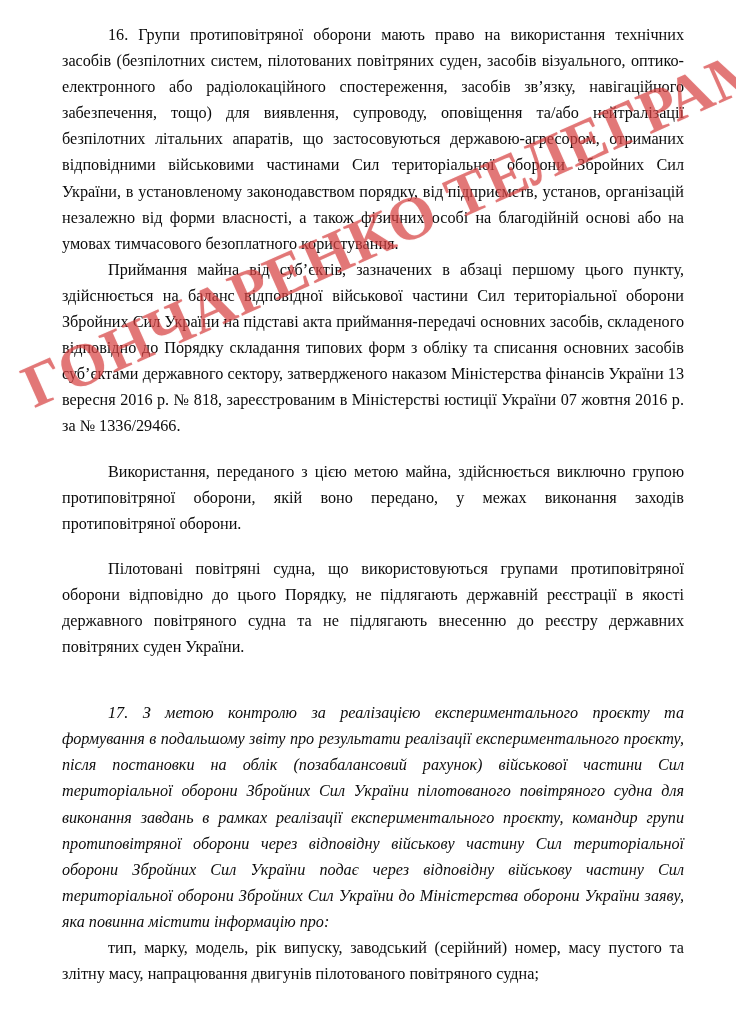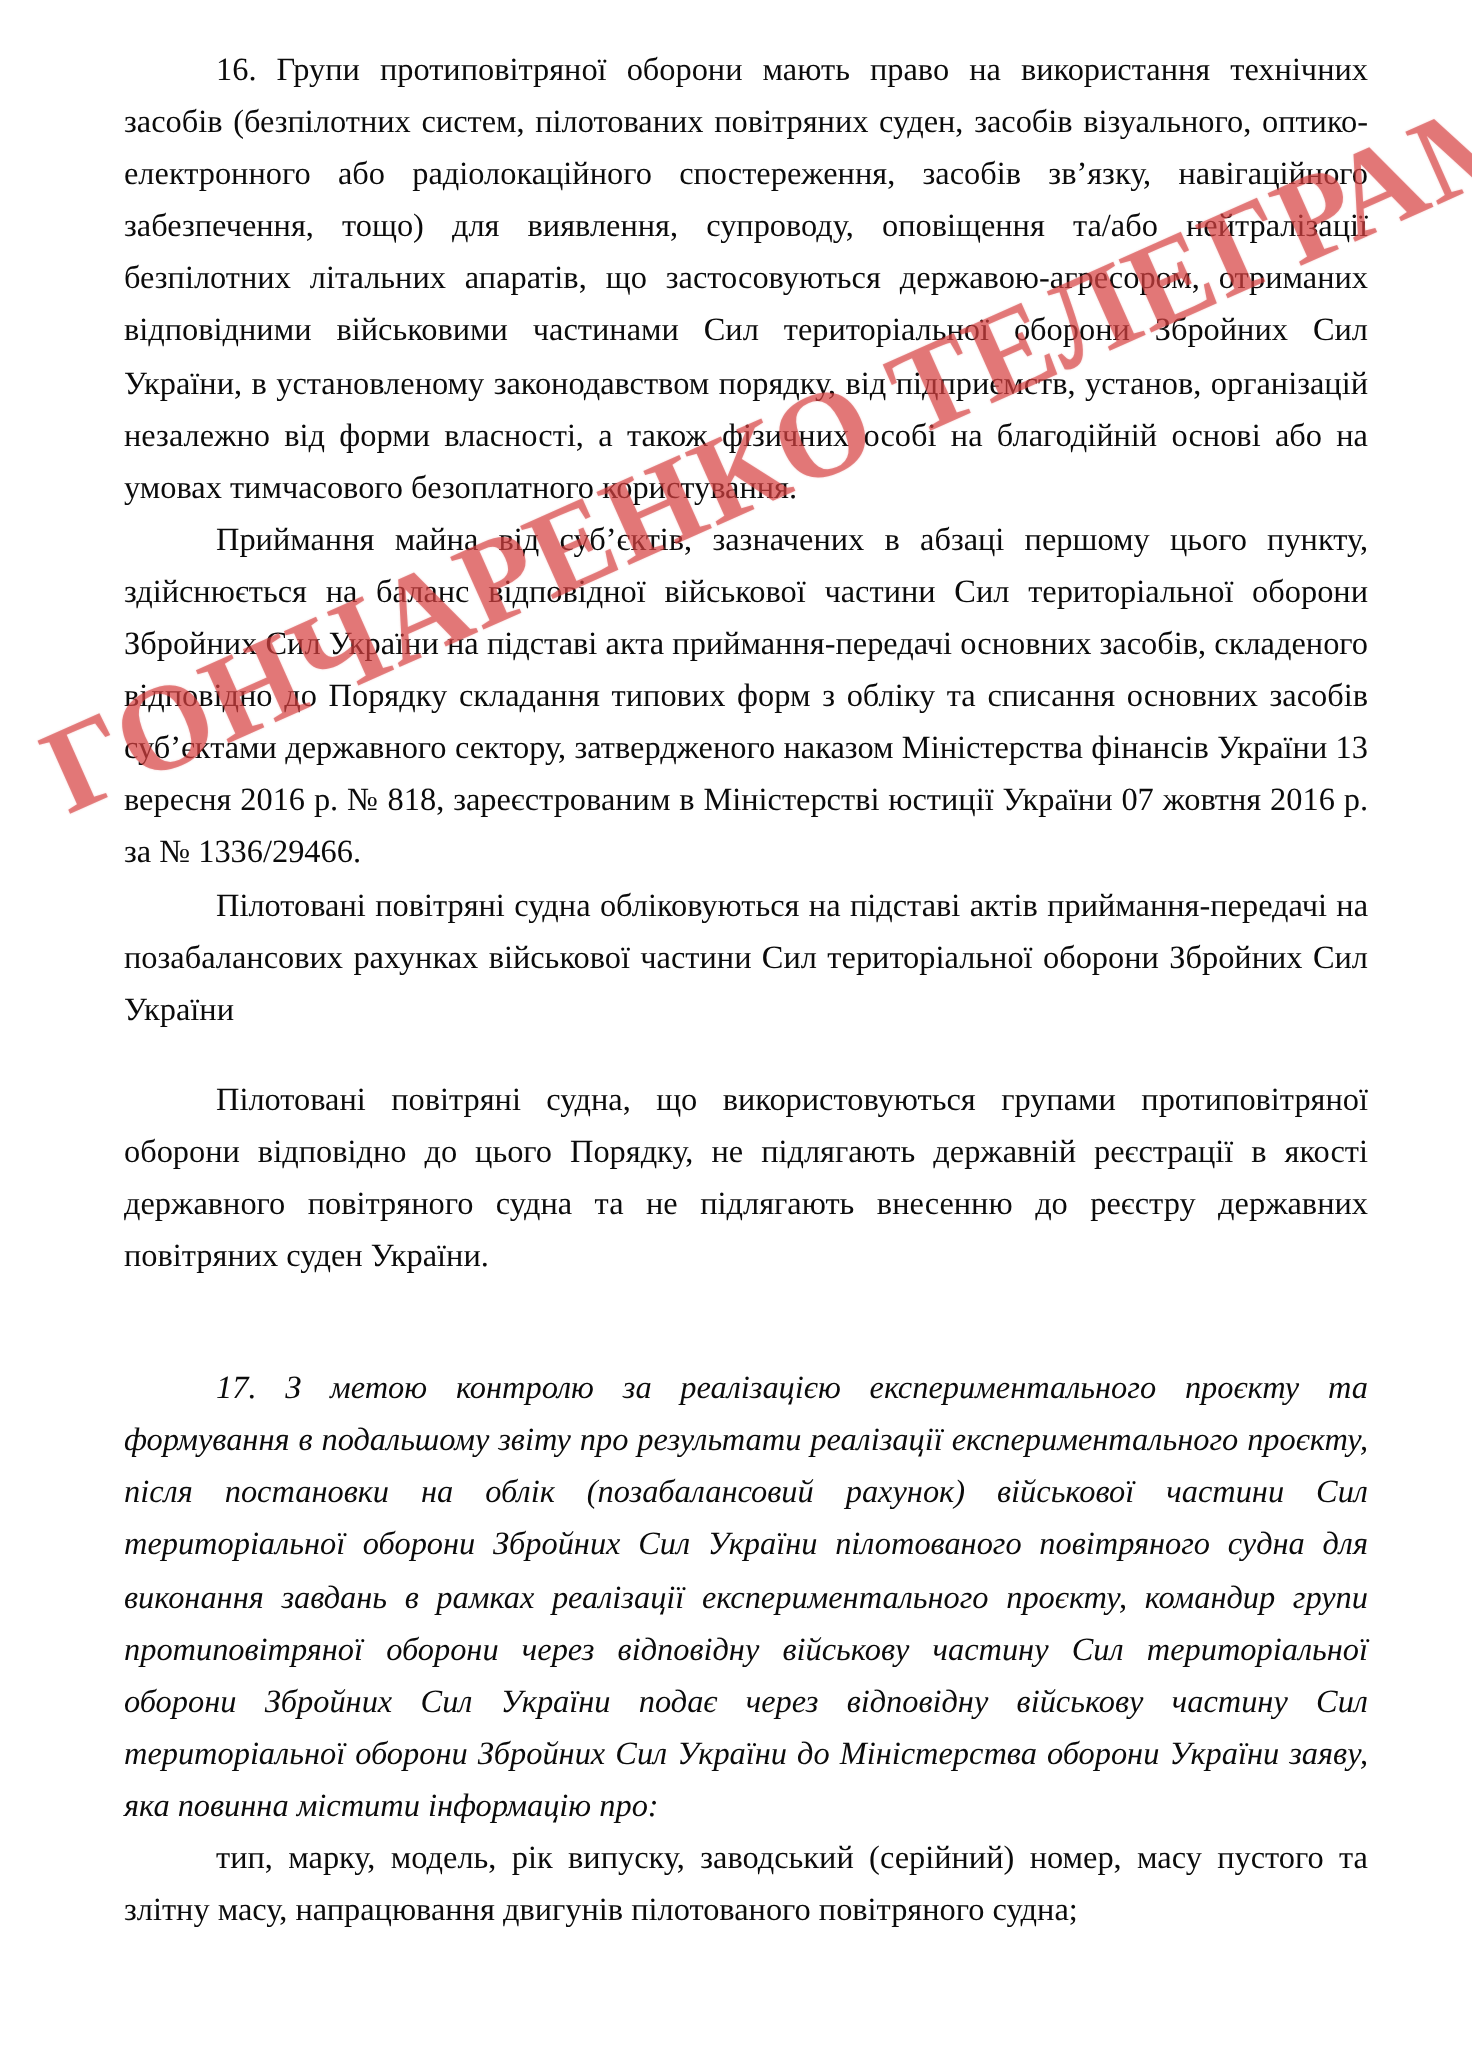--- a/index.html
+++ b/index.html
@@ -67,7 +67,6 @@
   <div class="doc-body">
     <p class="para">16. Групи протиповітряної оборони мають право на використання технічних засобів (безпілотних систем, пілотованих повітряних суден, засобів візуального, оптико-електронного або радіолокаційного спостереження, засобів зв’язку, навігаційного забезпечення, тощо) для виявлення, супроводу, оповіщення та/або нейтралізації безпілотних літальних апаратів, що застосовуються державою-агресором, отриманих відповідними військовими частинами Сил територіальної оборони Збройних Сил України, в установленому законодавством порядку, від підприємств, установ, організацій незалежно від форми власності, а також фізичних особі на благодійній основі або на умовах тимчасового безоплатного користування.</p>
     <p class="para">Приймання майна від суб’єктів, зазначених в абзаці першому цього пункту, здійснюється на баланс відповідної військової частини Сил територіальної оборони Збройних Сил України на підставі акта приймання-передачі основних засобів, складеного відповідно до Порядку складання типових форм з обліку та списання основних засобів суб’єктами державного сектору, затвердженого наказом Міністерства фінансів України 13 вересня 2016 р. № 818, зареєстрованим в Міністерстві юстиції України 07 жовтня 2016 р. за № 1336/29466.</p>
-    <p class="para">Пілотовані повітряні судна обліковуються на підставі актів приймання-передачі на позабалансових рахунках військової частини Сил територіальної оборони Збройних Сил України</p>
     <p class="para gap">Пілотовані повітряні судна, що використовуються групами протиповітряної оборони відповідно до цього Порядку, не підлягають державній реєстрації в якості державного повітряного судна та не підлягають внесенню до реєстру державних повітряних суден України.</p>
     <p class="para biggap">17. З метою контролю за реалізацією експериментального проєкту та формування в подальшому звіту про результати реалізації експериментального проєкту, після постановки на облік (позабалансовий рахунок) військової частини Сил територіальної оборони Збройних Сил України пілотованого повітряного судна для виконання завдань в рамках реалізації експериментального проєкту, командир групи протиповітряної оборони через відповідну військову частину Сил територіальної оборони Збройних Сил України подає через відповідну військову частину Сил територіальної оборони Збройних Сил України до Міністерства оборони України заяву, яка повинна містити інформацію про:</p>
     <p class="para">тип, марку, модель, рік випуску, заводський (серійний) номер, масу пустого та злітну масу, напрацювання двигунів пілотованого повітряного судна;</p>

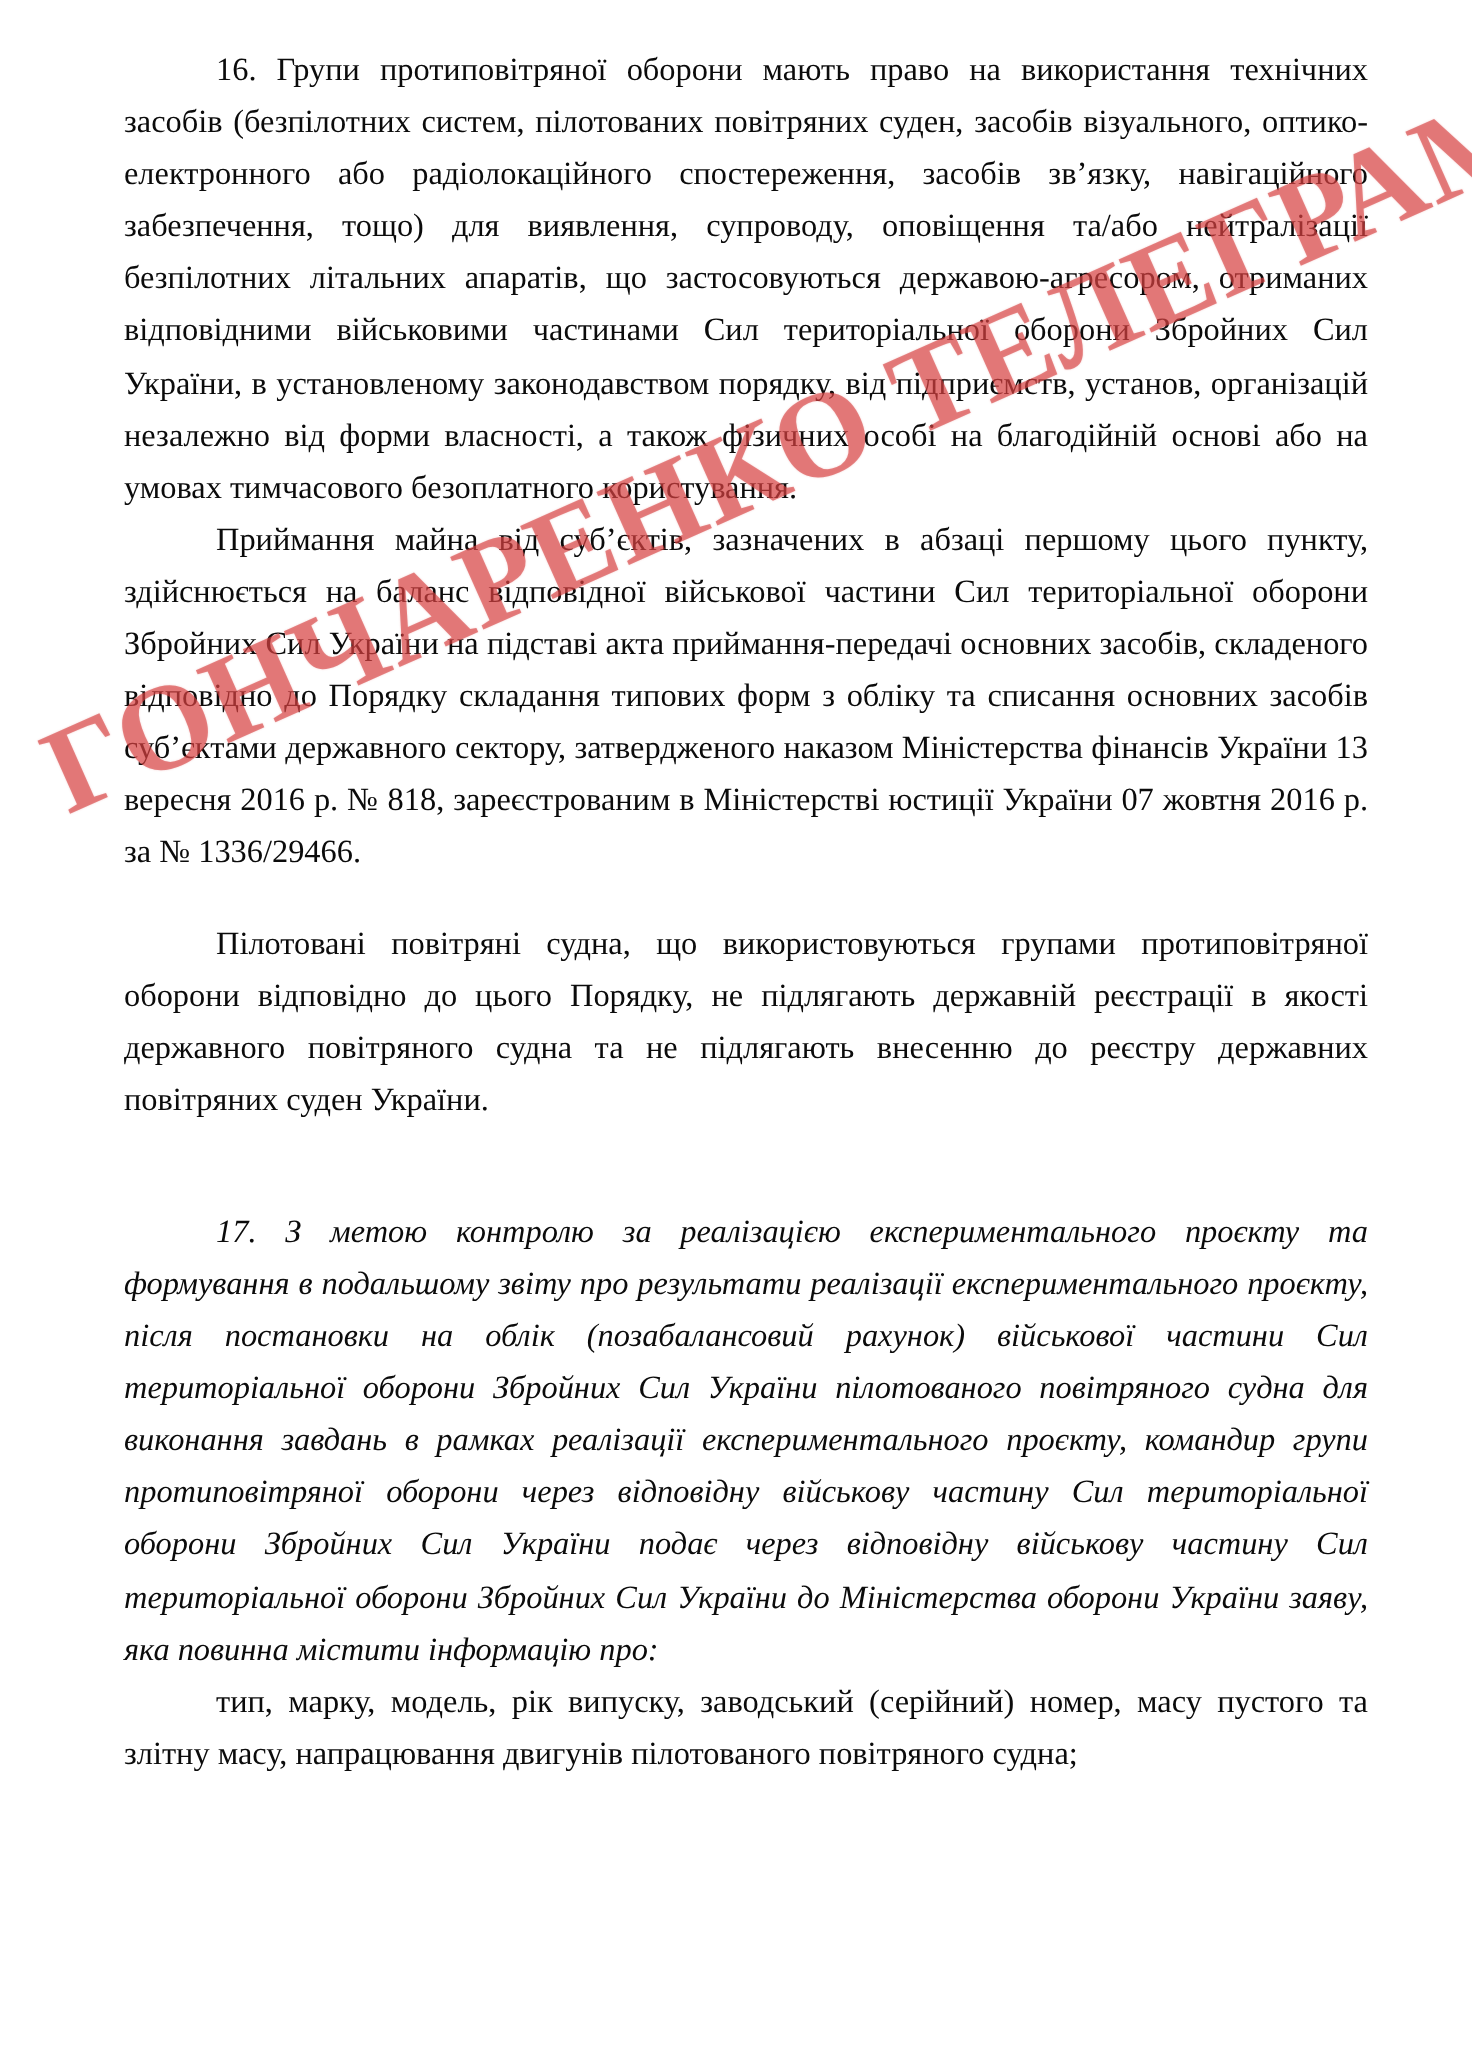--- a/index.html
+++ b/index.html
@@ -67,6 +67,7 @@
   <div class="doc-body">
     <p class="para">16. Групи протиповітряної оборони мають право на використання технічних засобів (безпілотних систем, пілотованих повітряних суден, засобів візуального, оптико-електронного або радіолокаційного спостереження, засобів зв’язку, навігаційного забезпечення, тощо) для виявлення, супроводу, оповіщення та/або нейтралізації безпілотних літальних апаратів, що застосовуються державою-агресором, отриманих відповідними військовими частинами Сил територіальної оборони Збройних Сил України, в установленому законодавством порядку, від підприємств, установ, організацій незалежно від форми власності, а також фізичних особі на благодійній основі або на умовах тимчасового безоплатного користування.</p>
     <p class="para">Приймання майна від суб’єктів, зазначених в абзаці першому цього пункту, здійснюється на баланс відповідної військової частини Сил територіальної оборони Збройних Сил України на підставі акта приймання-передачі основних засобів, складеного відповідно до Порядку складання типових форм з обліку та списання основних засобів суб’єктами державного сектору, затвердженого наказом Міністерства фінансів України 13 вересня 2016 р. № 818, зареєстрованим в Міністерстві юстиції України 07 жовтня 2016 р. за № 1336/29466.</p>
+    <p class="para gap">Використання, переданого з цією метою майна, здійснюється виключно групою протиповітряної оборони, якій воно передано, у межах виконання заходів протиповітряної оборони.</p>
     <p class="para gap">Пілотовані повітряні судна, що використовуються групами протиповітряної оборони відповідно до цього Порядку, не підлягають державній реєстрації в якості державного повітряного судна та не підлягають внесенню до реєстру державних повітряних суден України.</p>
     <p class="para biggap">17. З метою контролю за реалізацією експериментального проєкту та формування в подальшому звіту про результати реалізації експериментального проєкту, після постановки на облік (позабалансовий рахунок) військової частини Сил територіальної оборони Збройних Сил України пілотованого повітряного судна для виконання завдань в рамках реалізації експериментального проєкту, командир групи протиповітряної оборони через відповідну військову частину Сил територіальної оборони Збройних Сил України подає через відповідну військову частину Сил територіальної оборони Збройних Сил України до Міністерства оборони України заяву, яка повинна містити інформацію про:</p>
     <p class="para">тип, марку, модель, рік випуску, заводський (серійний) номер, масу пустого та злітну масу, напрацювання двигунів пілотованого повітряного судна;</p>

